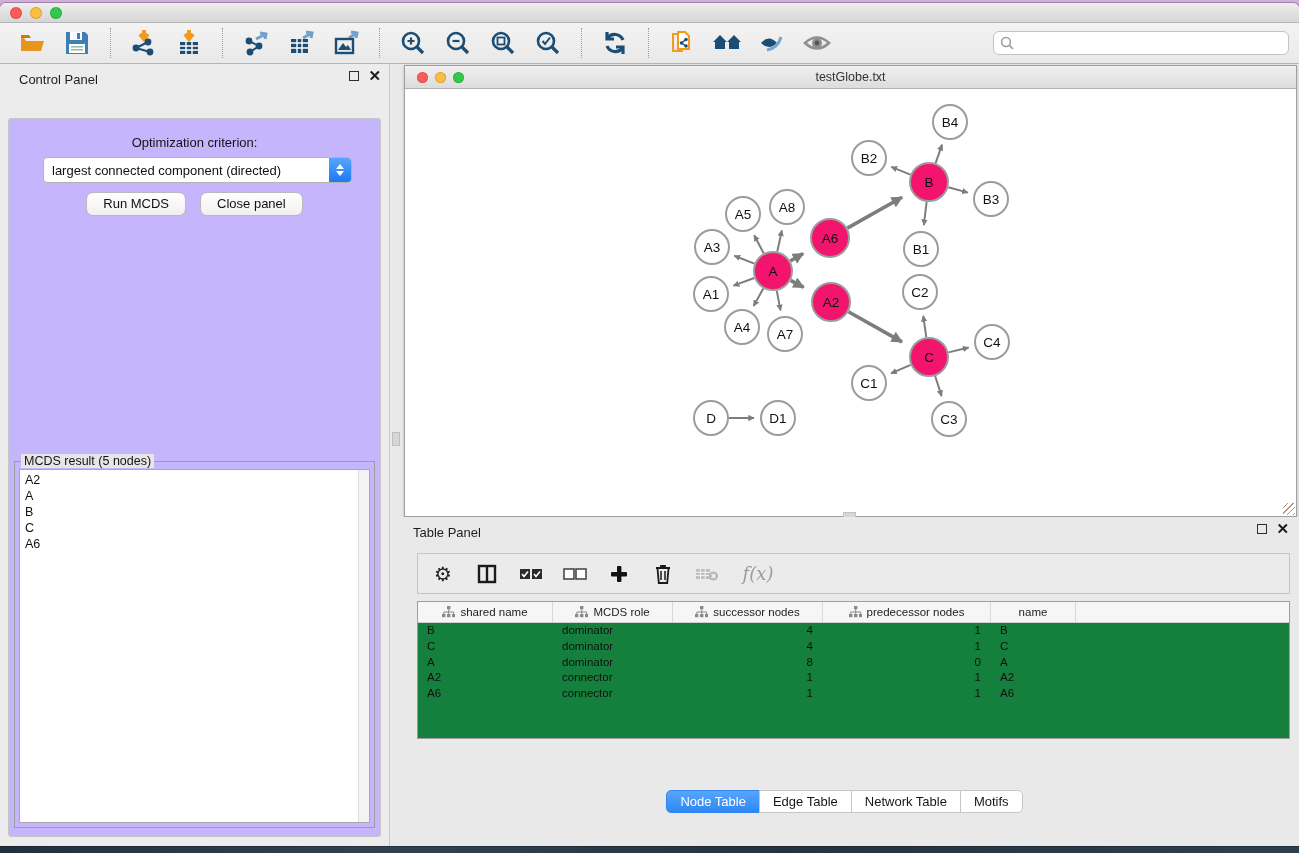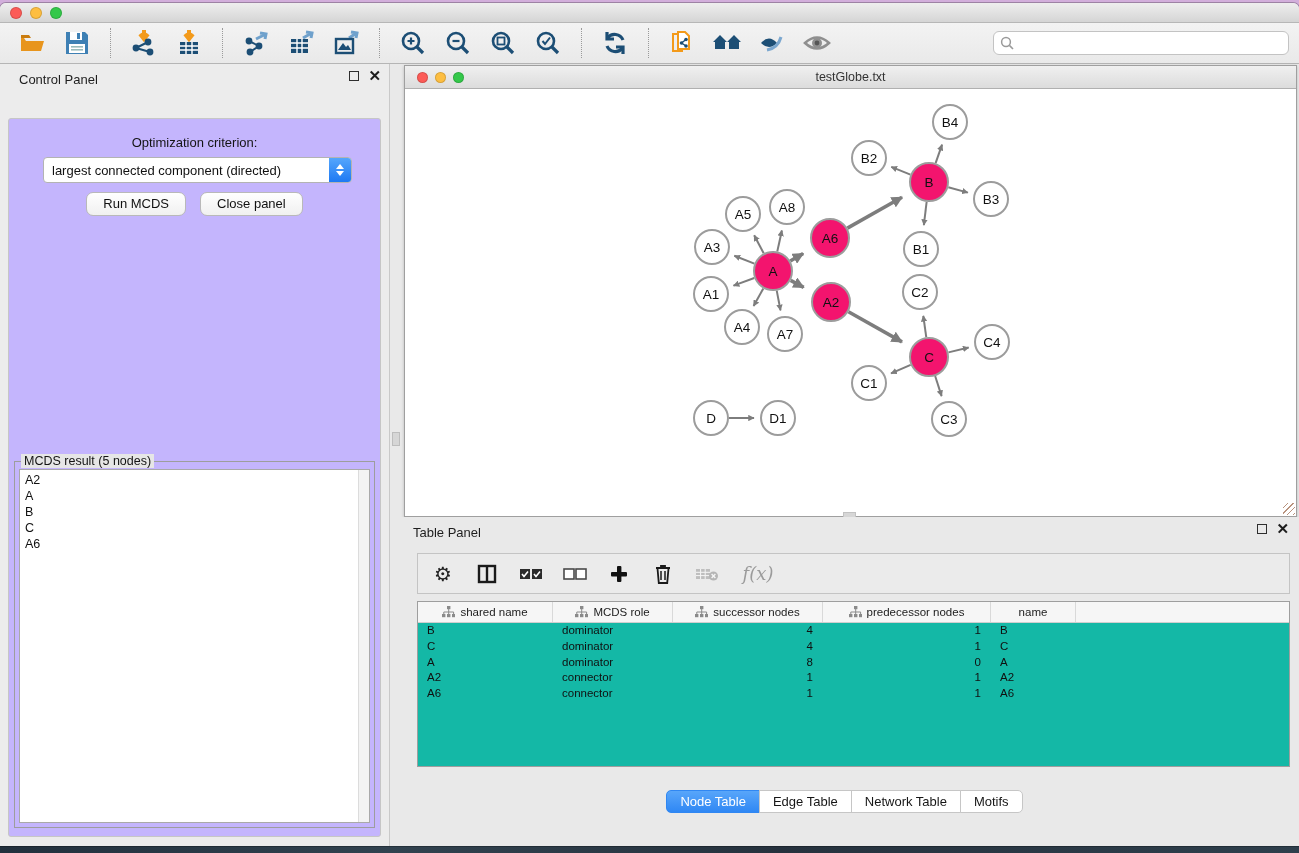--- a/index.html
+++ b/index.html
@@ -102,7 +102,7 @@
   .tp-ico { width:30px; height:30px; display:flex; align-items:center; justify-content:center; }
   .gear-glyph { font-size:20px; color:#222; font-family:"DejaVu Sans", sans-serif; line-height:1; }
   .fx { font-family:"DejaVu Serif", serif; font-style:italic; font-size:18px; color:#9b9b9b; }
-  .datatable { position:absolute; left:27px; right:9px; top:84px; height:166px; background:#14b8a6;
+  .datatable { position:absolute; left:27px; right:9px; top:84px; height:138px; background:#15803d;
                border:1px solid #9e9e9e; overflow:hidden; }
   .thead { display:flex; height:21px; background:#f6f6f6; border-bottom:1px solid #cfcfcf; }
   .th { display:flex; align-items:center; justify-content:center; gap:5px; font-size:11.5px;

